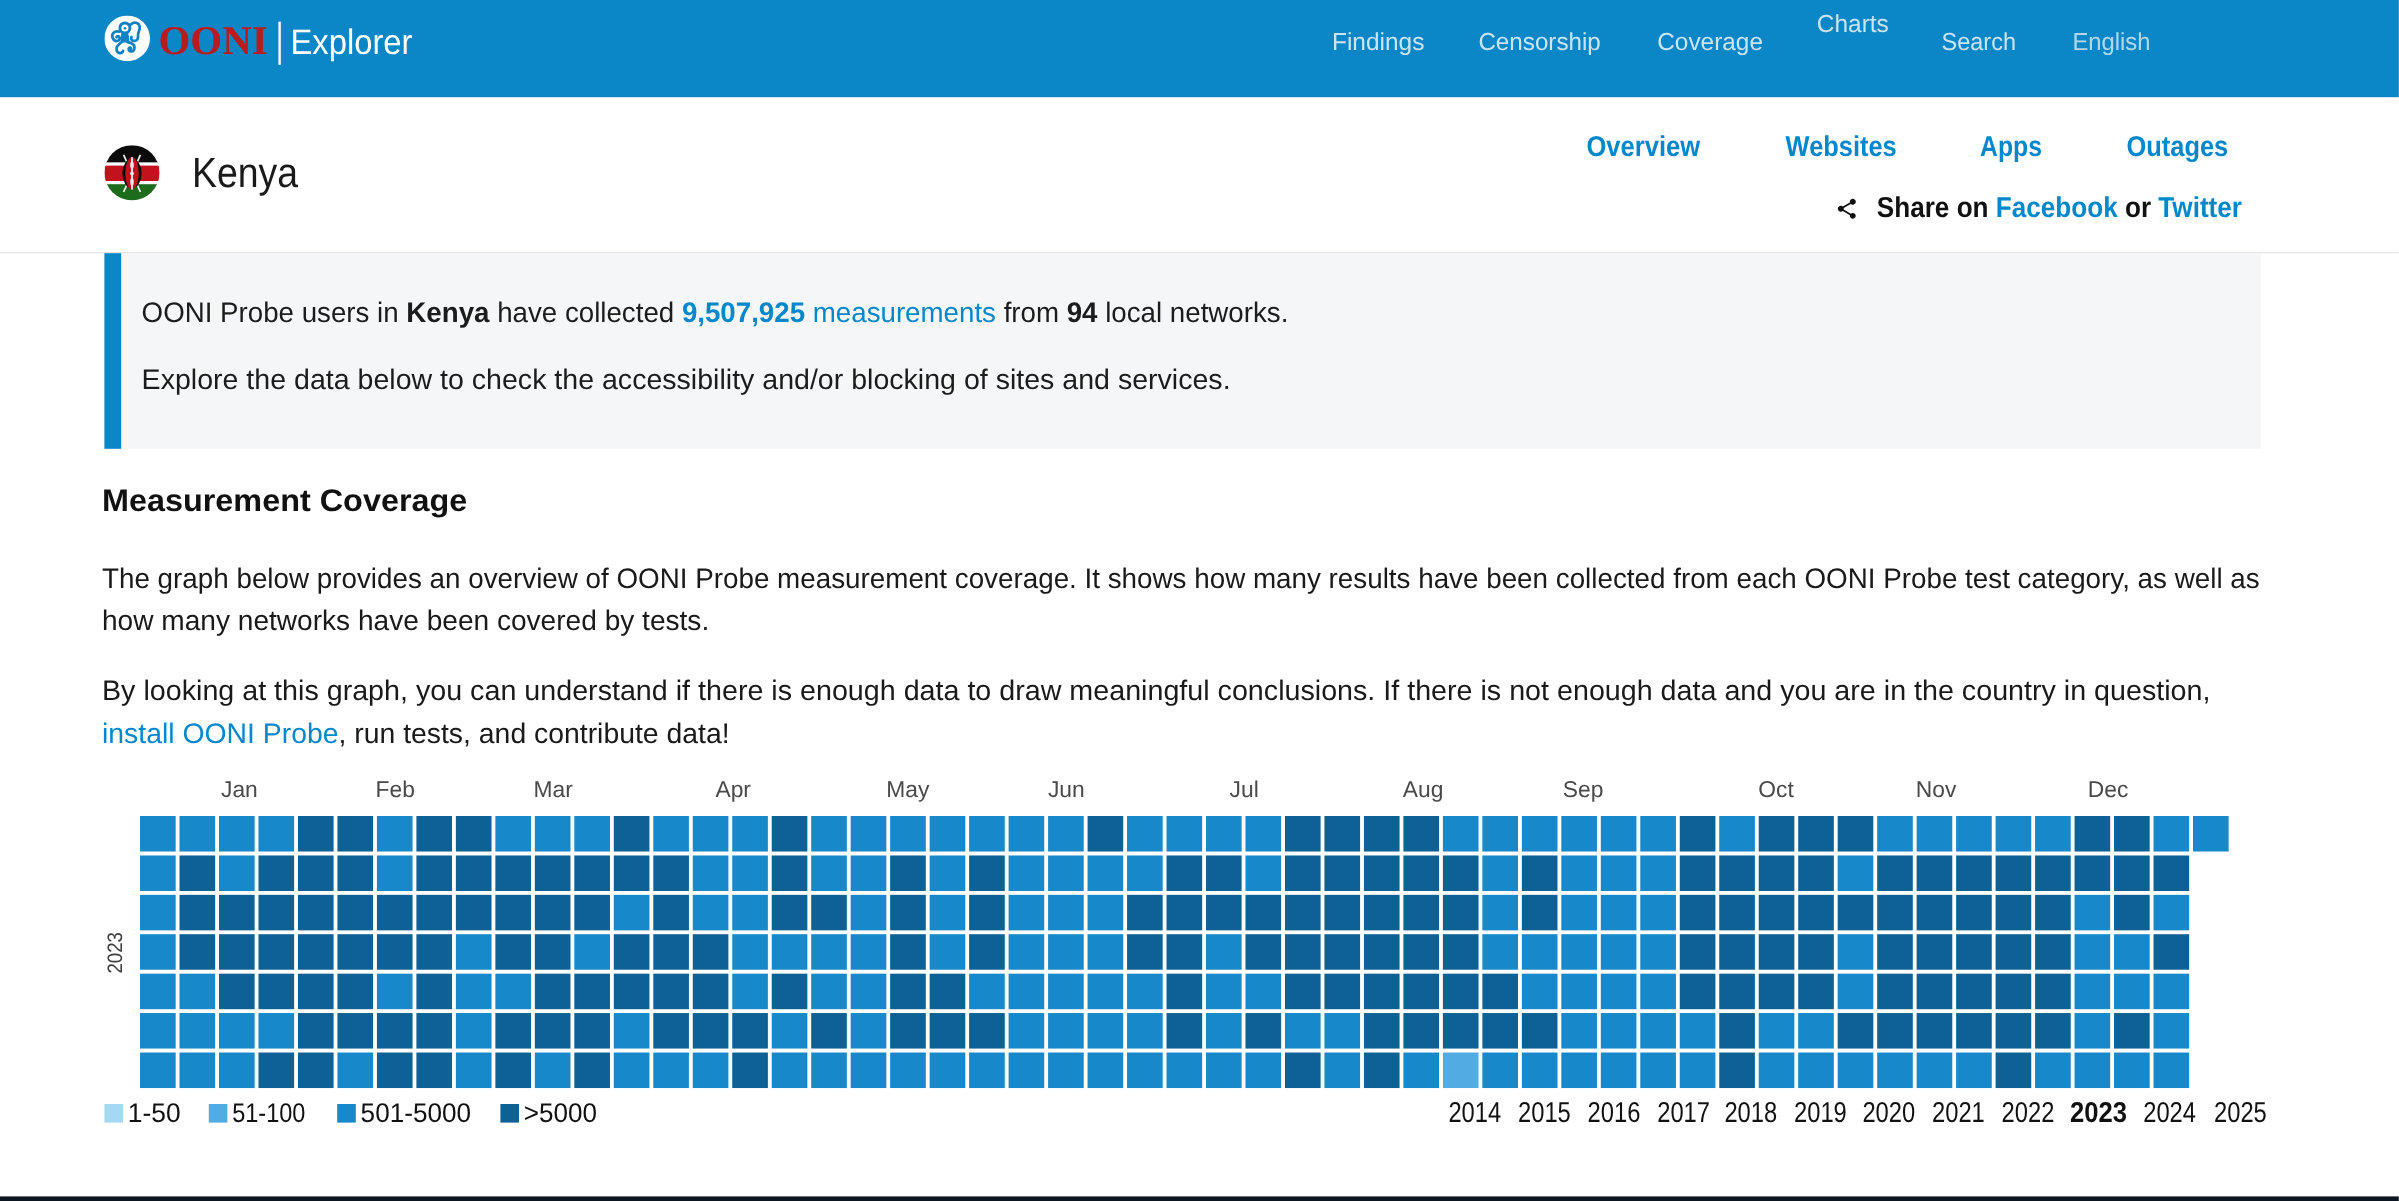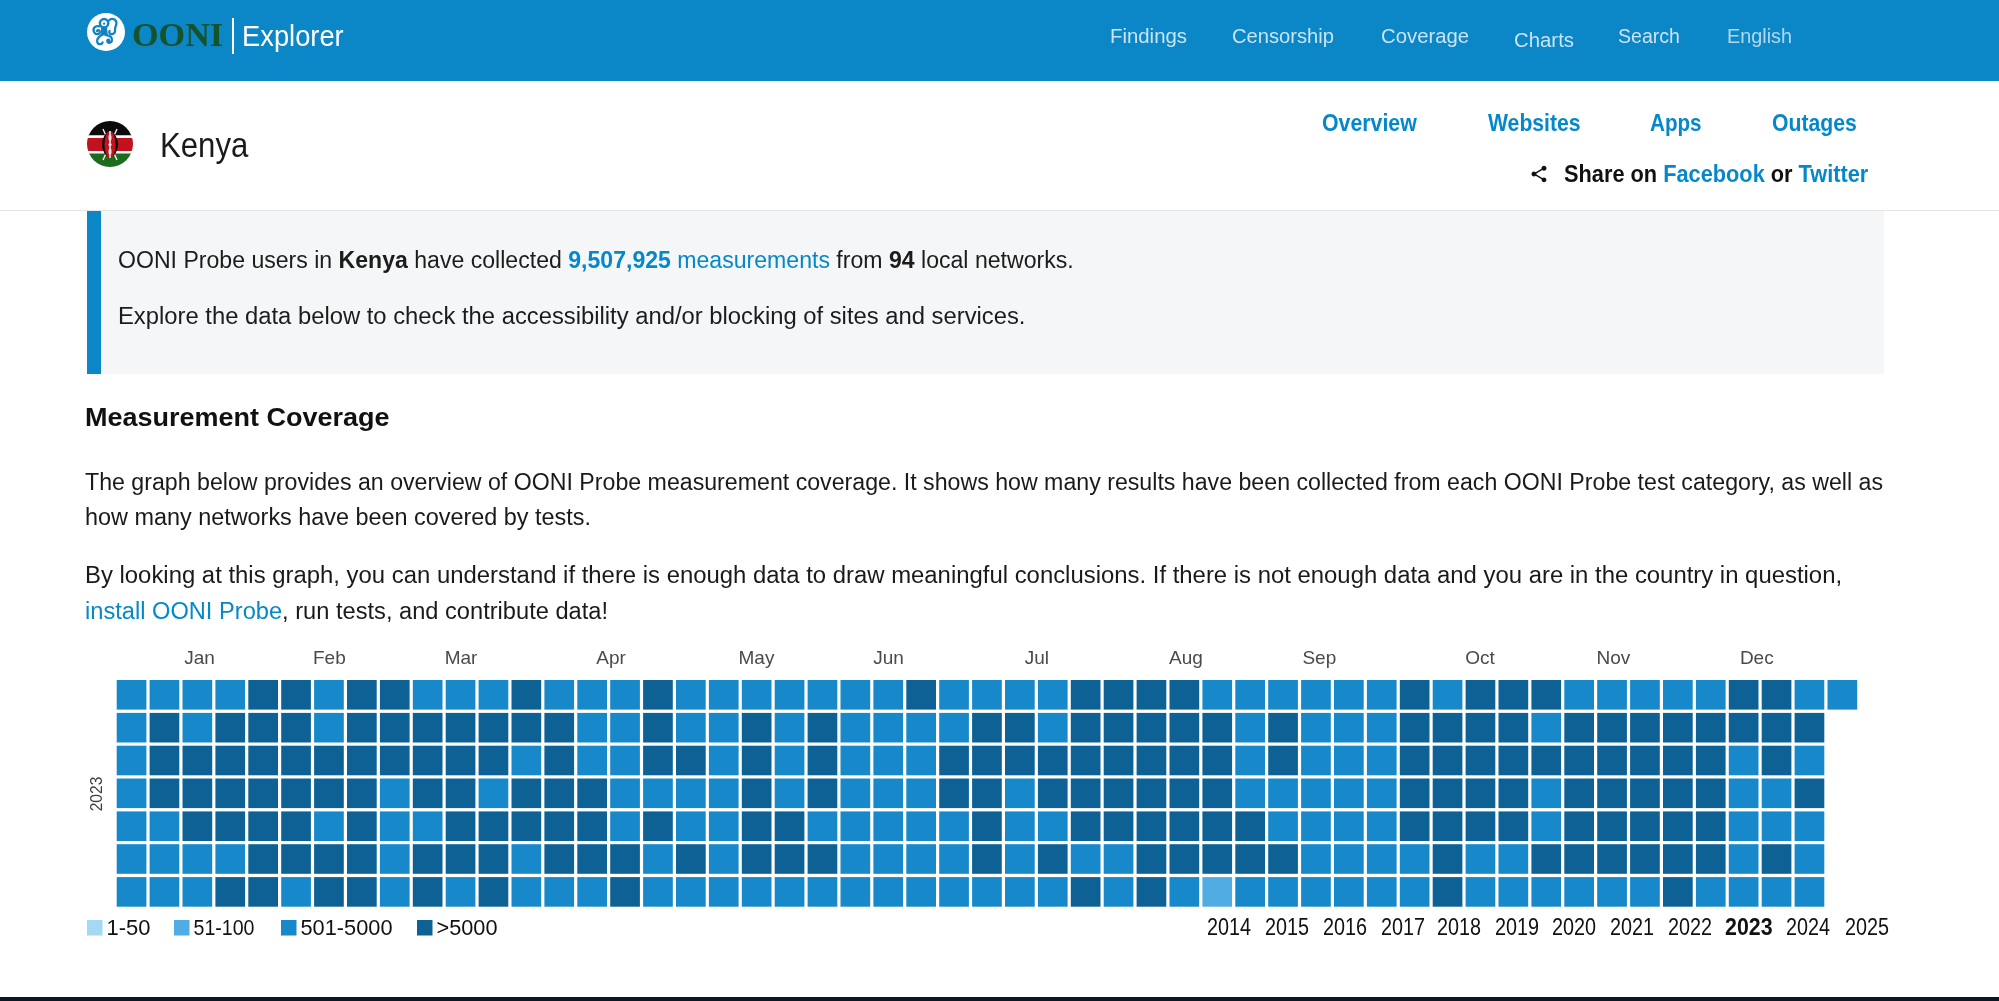--- a/index.html
+++ b/index.html
@@ -13,7 +13,7 @@
 <path d="M50.5 58 C60.5 59 68 65 65.5 73.5 C63.3 81 52.5 80 53.3 73 C53.9 68.5 59.5 69.5 58.1 73.5" stroke-width="6"></path>
 </g>
   </svg>
-<span style="position:absolute;left:132px;top:18.03px;font-family:'Liberation Serif',serif;font-weight:bold;font-size:34px;line-height:34px;color:#14532d;white-space:nowrap;display:inline-block;transform-origin:0 0;transform:scaleX(1.005);">OONI</span>
+<span style="position:absolute;left:132px;top:18.03px;font-family:'Liberation Serif',serif;font-weight:bold;font-size:34px;line-height:34px;color:#b91c1c;white-space:nowrap;display:inline-block;transform-origin:0 0;transform:scaleX(1.005);">OONI</span>
 <div style="position:absolute;left:231.5px;top:18px;width:2.5px;height:36px;background:#fff"></div>
 <span style="position:absolute;left:241.5px;top:21.32px;font-family:'Liberation Sans',sans-serif;font-weight:normal;font-size:29.5px;line-height:29.5px;color:#fff;white-space:nowrap;display:inline-block;transform-origin:0 0;transform:scaleX(0.926);">Explorer</span>
 <span style="position:absolute;left:1110px;top:25.84px;font-family:'Liberation Sans',sans-serif;font-weight:normal;font-size:20.5px;line-height:20.5px;color:rgba(255,255,255,0.78);white-space:nowrap;display:inline-block;transform-origin:0 0;transform:scaleX(0.9935);">Findings</span>

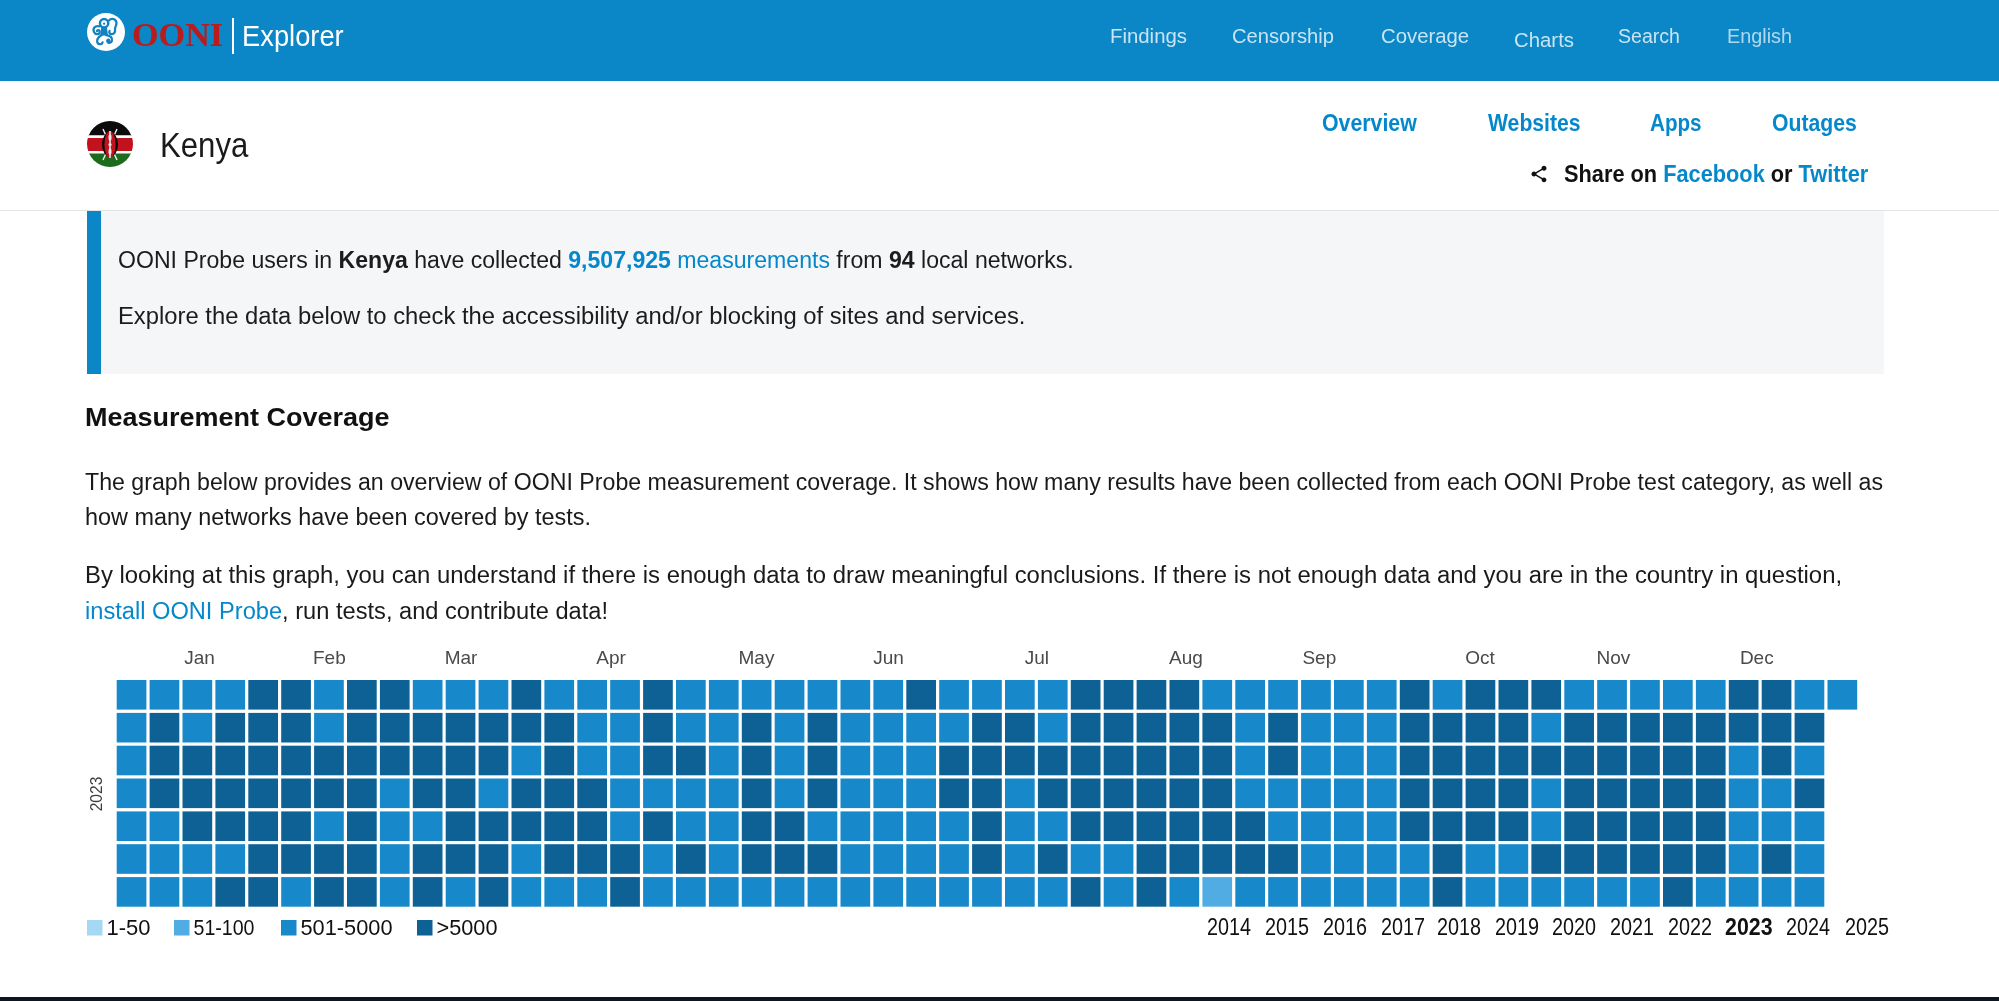--- a/index.html
+++ b/index.html
@@ -19,7 +19,7 @@
 <span style="position:absolute;left:1110px;top:25.84px;font-family:'Liberation Sans',sans-serif;font-weight:normal;font-size:20.5px;line-height:20.5px;color:rgba(255,255,255,0.78);white-space:nowrap;display:inline-block;transform-origin:0 0;transform:scaleX(0.9935);">Findings</span>
 <span style="position:absolute;left:1232px;top:25.84px;font-family:'Liberation Sans',sans-serif;font-weight:normal;font-size:20.5px;line-height:20.5px;color:rgba(255,255,255,0.78);white-space:nowrap;display:inline-block;transform-origin:0 0;transform:scaleX(0.9836);">Censorship</span>
 <span style="position:absolute;left:1381px;top:25.84px;font-family:'Liberation Sans',sans-serif;font-weight:normal;font-size:20.5px;line-height:20.5px;color:rgba(255,255,255,0.78);white-space:nowrap;display:inline-block;transform-origin:0 0;transform:scaleX(0.9915);">Coverage</span>
-<span style="position:absolute;left:1514px;top:30px;font-family:'Liberation Sans',sans-serif;font-weight:normal;font-size:20.5px;line-height:20.5px;color:rgba(255,255,255,0.78);white-space:nowrap;display:inline-block;transform-origin:0 0;transform:scaleX(0.9935);">Charts</span>
+<span style="position:absolute;left:1514px;top:11px;font-family:'Liberation Sans',sans-serif;font-weight:normal;font-size:20.5px;line-height:20.5px;color:rgba(255,255,255,0.78);white-space:nowrap;display:inline-block;transform-origin:0 0;transform:scaleX(0.9935);">Charts</span>
 <span style="position:absolute;left:1618px;top:25.84px;font-family:'Liberation Sans',sans-serif;font-weight:normal;font-size:20.5px;line-height:20.5px;color:rgba(255,255,255,0.78);white-space:nowrap;display:inline-block;transform-origin:0 0;transform:scaleX(0.9543);">Search</span>
 <span style="position:absolute;left:1727px;top:25.84px;font-family:'Liberation Sans',sans-serif;font-weight:normal;font-size:20.5px;line-height:20.5px;color:rgba(255,255,255,0.68);white-space:nowrap;display:inline-block;transform-origin:0 0;transform:scaleX(0.9665);">English</span>
 <svg style="position:absolute;left:86.5px;top:121px" width="46" height="46" viewBox="0 0 46 46">

